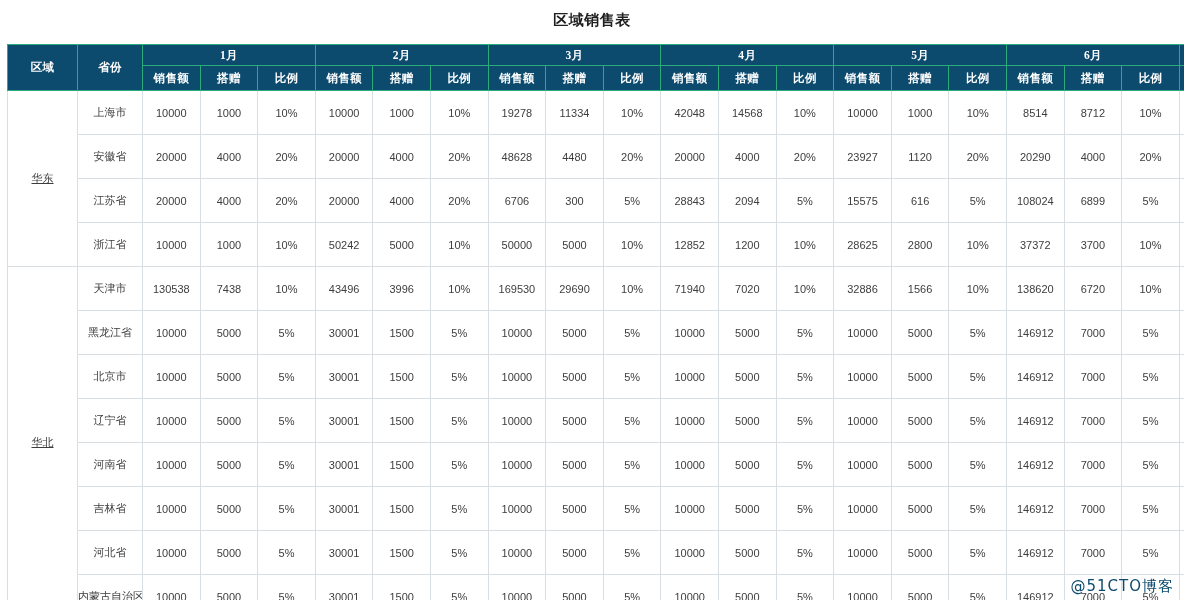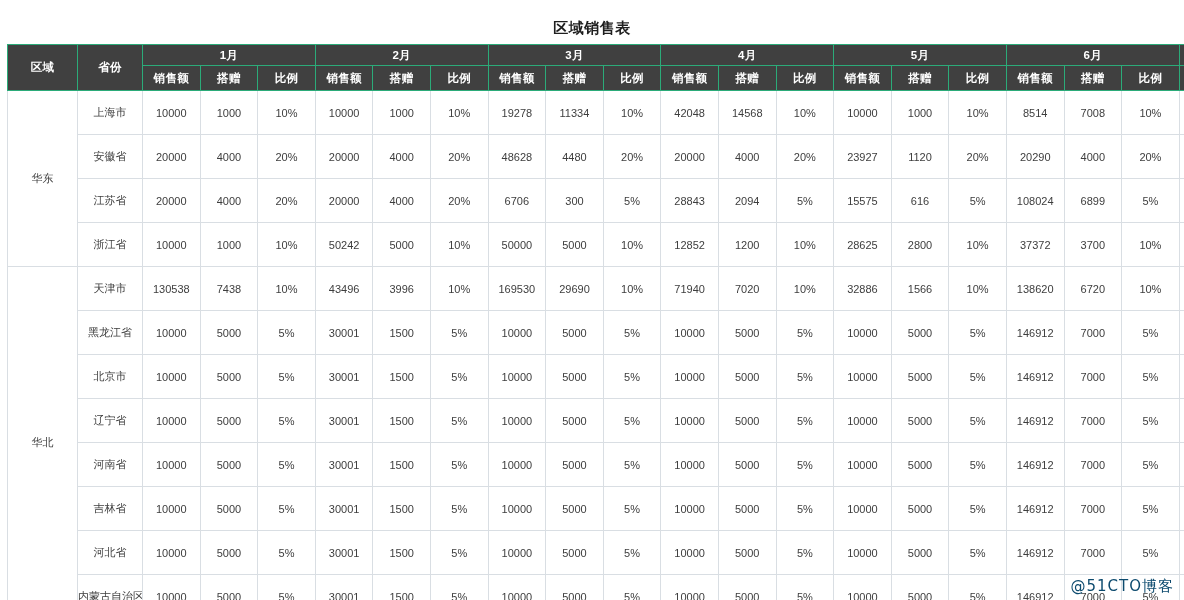--- a/index.html
+++ b/index.html
@@ -22,7 +22,7 @@
     font-weight: bold;
     color: #1f1f1f;
     line-height: 1;
-    padding-top: 20px;
+    padding-top: 12px;
     padding-bottom: 0;
     letter-spacing: 0.5px;
   }

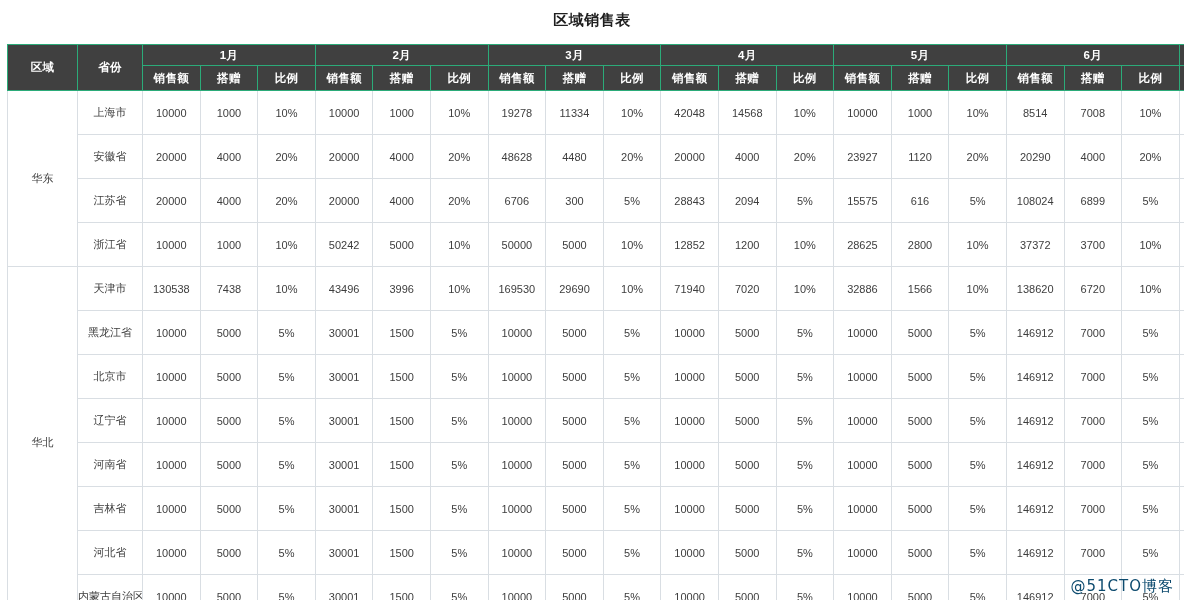--- a/index.html
+++ b/index.html
@@ -54,12 +54,13 @@
 
   
   table.sales thead th {
-    background: #404040;
+    background: #0c4a6e;
     color: #ffffff;
     font-size: 11.5px;
     font-weight: bold;
     border-color: #2bab79;
     letter-spacing: 0.3px;
+    font-family: Liberation Serif, serif;
   }
   thead tr.hdr-top th { height: 20px; }
   thead tr.hdr-sub  th { height: 24px; }

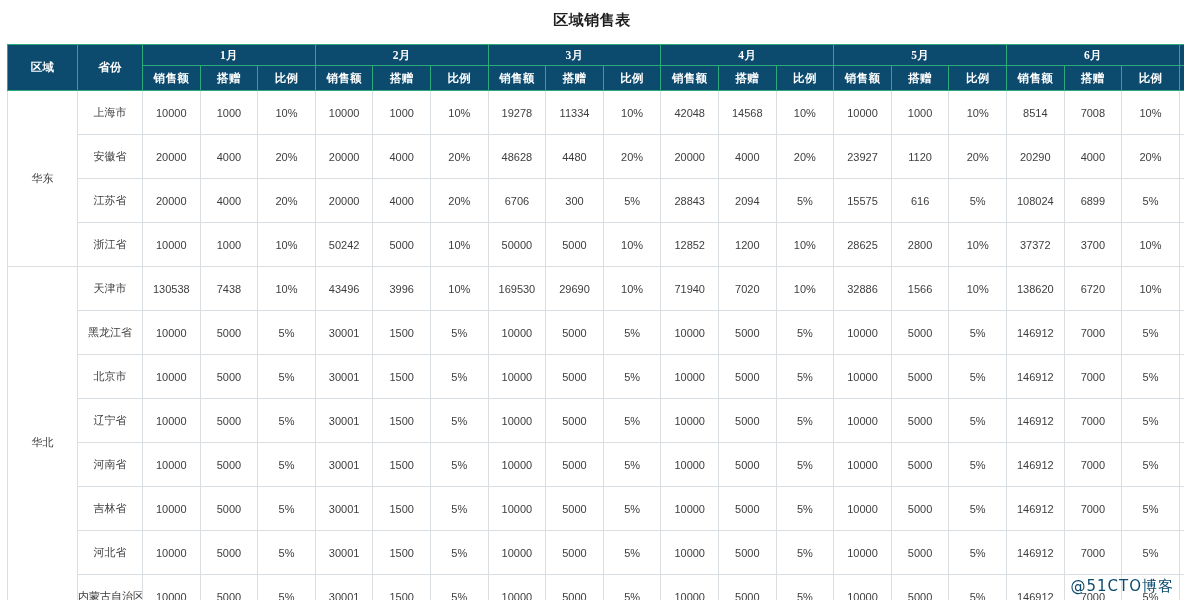--- a/index.html
+++ b/index.html
@@ -187,7 +187,7 @@
           <td>1000</td>
           <td>10%</td>
           <td>8514</td>
-          <td>7008</td>
+          <td>8712</td>
           <td>10%</td>
           <td>69840</td>
         </tr>

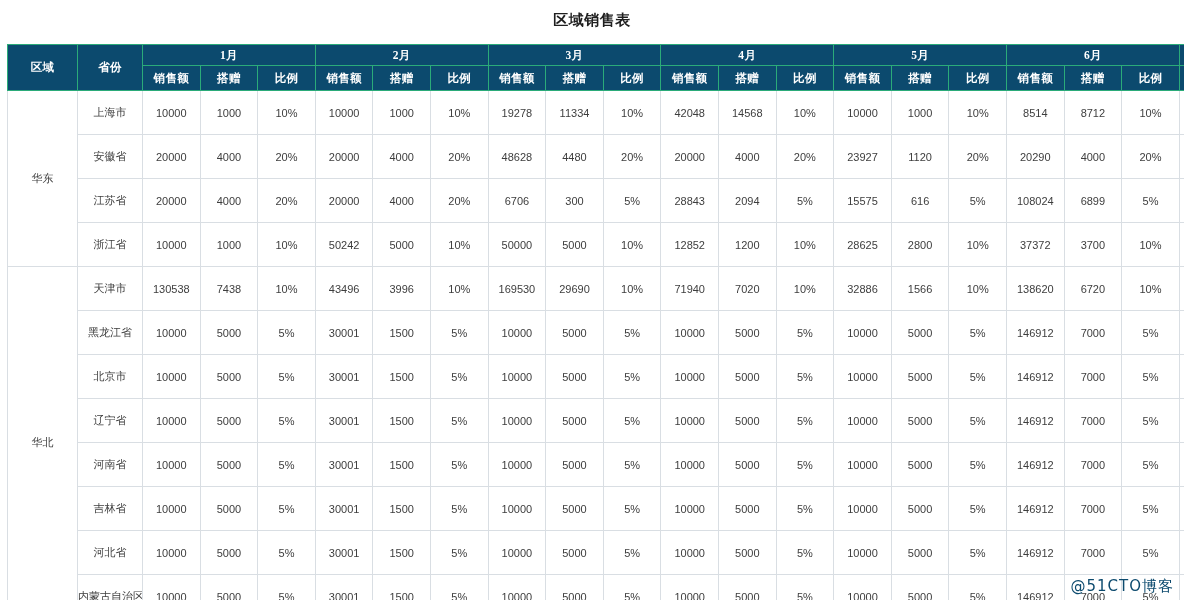--- a/index.html
+++ b/index.html
@@ -78,6 +78,7 @@
     background: #eef7f2;
     font-size: 11.5px;
     color: #3d3d3d;
+    text-decoration: underline;
   }
   td.prov-cell {
     background: #e4efe9;

